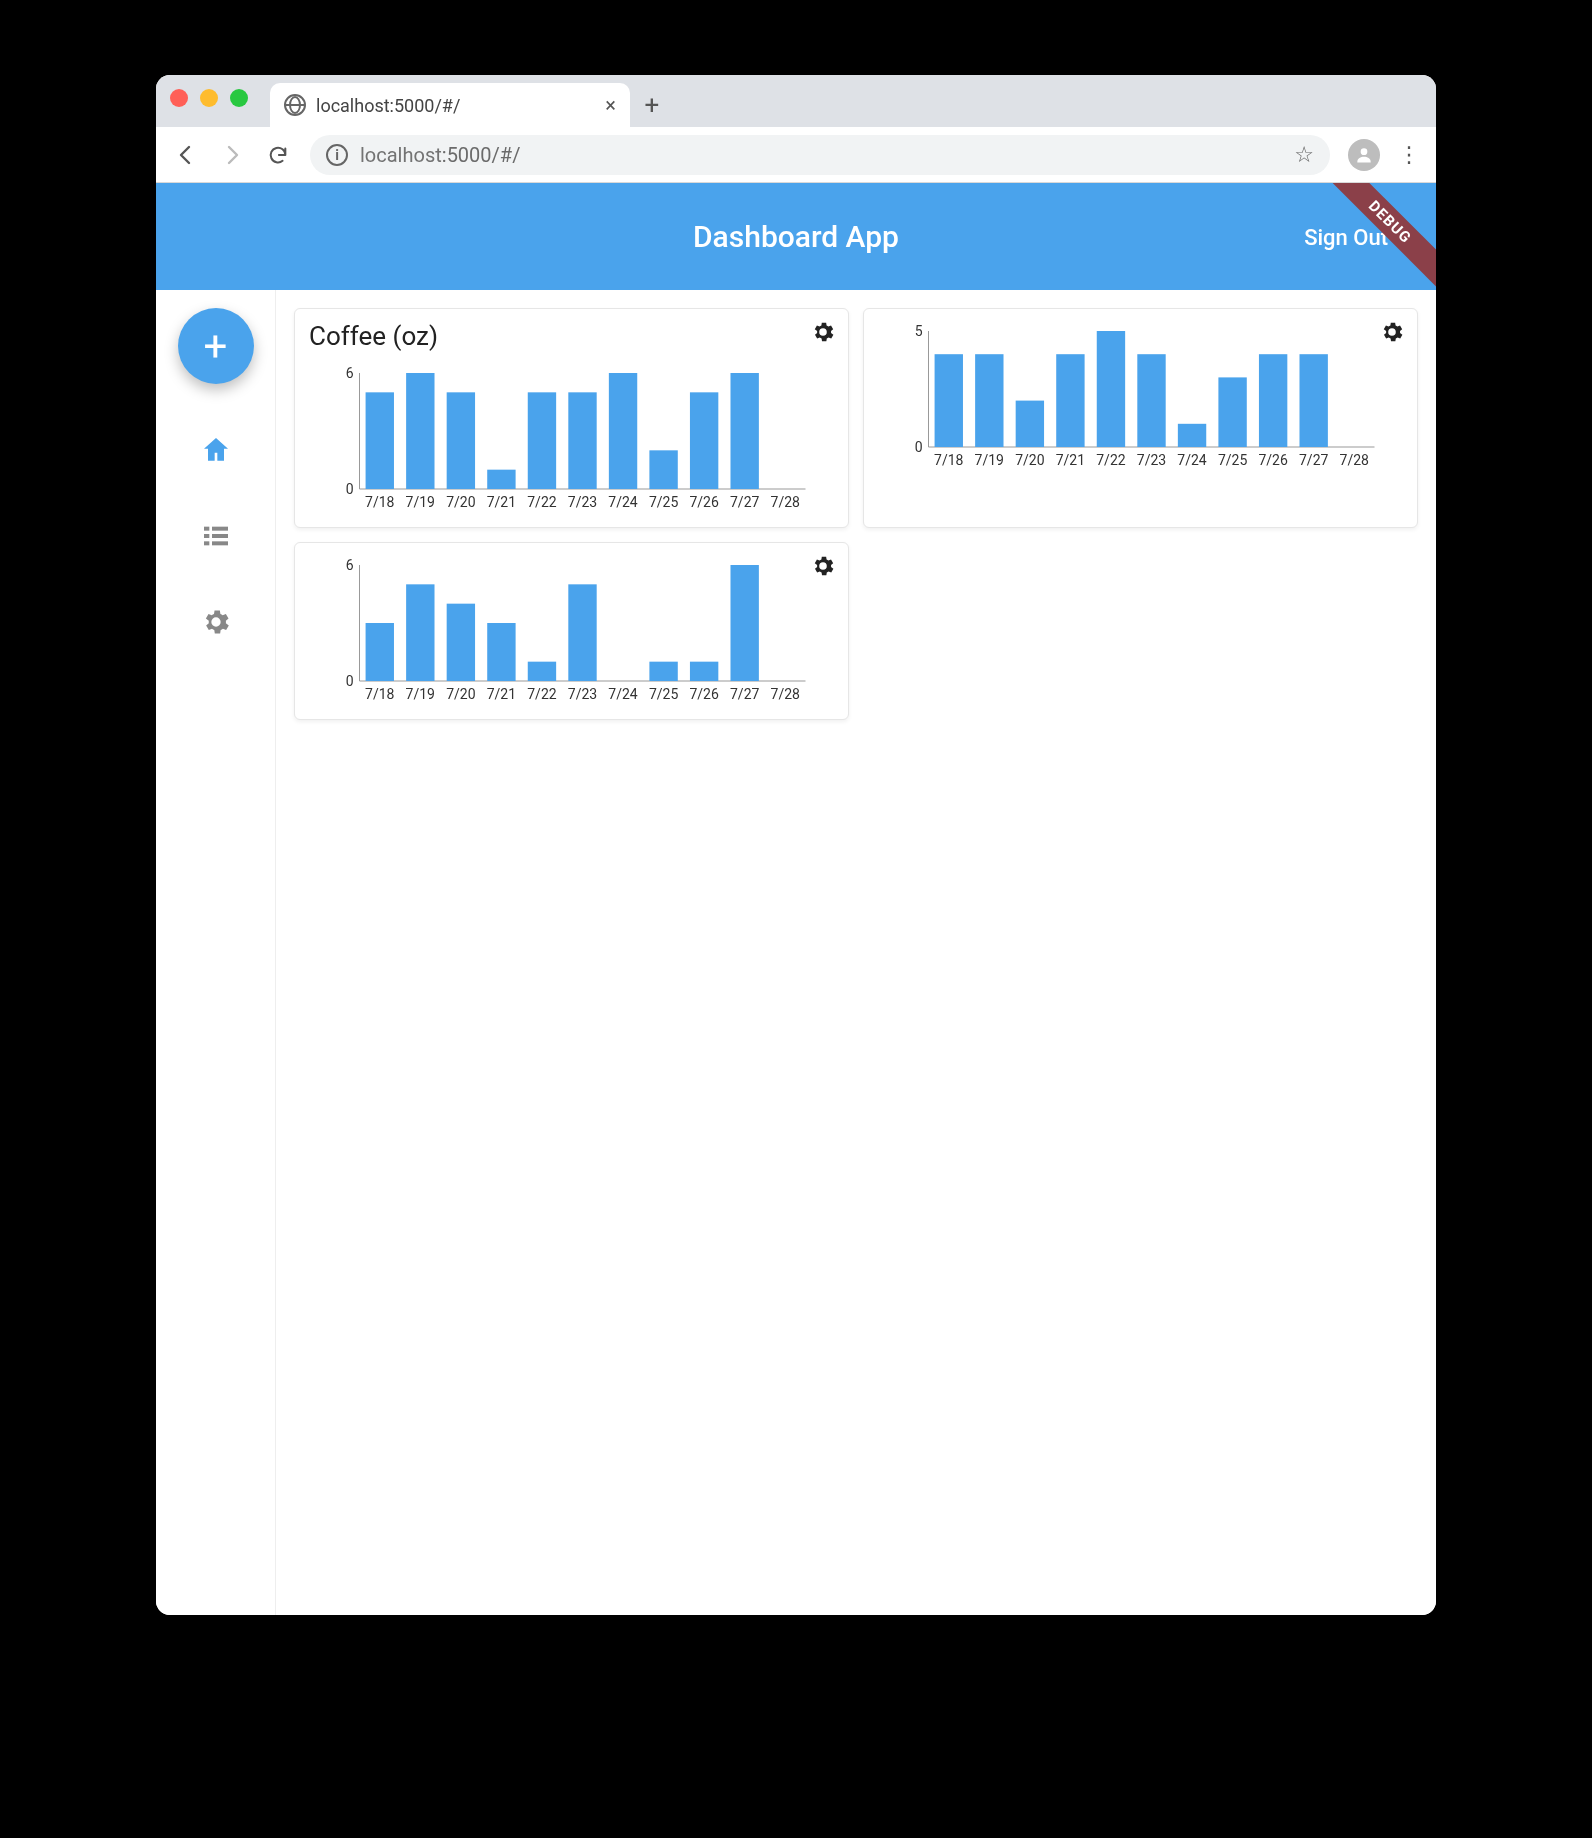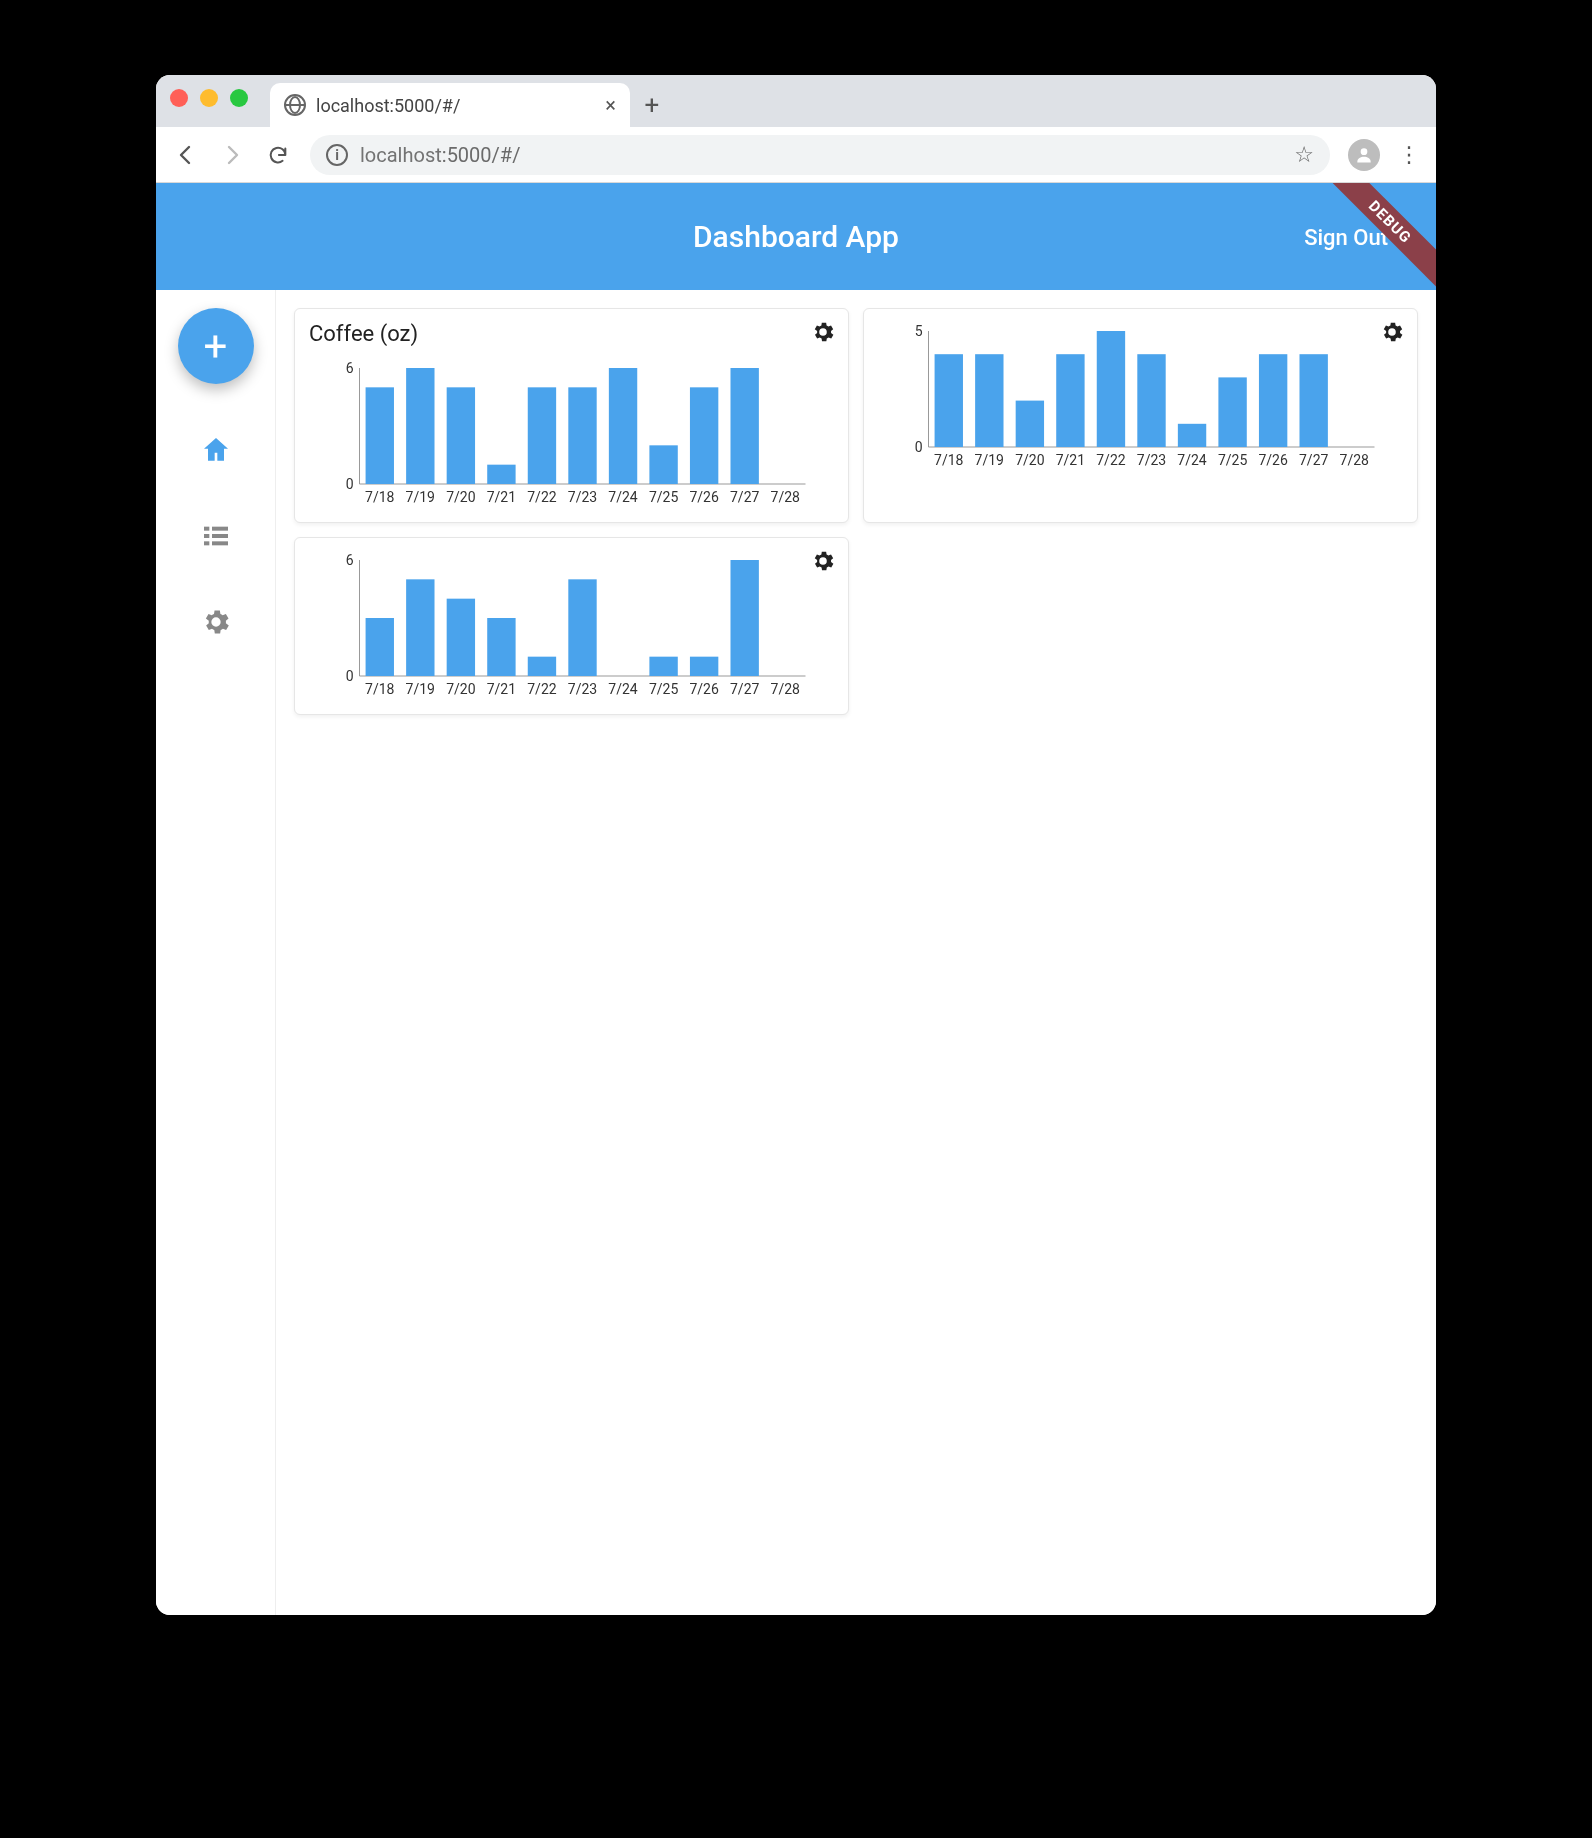--- a/index.html
+++ b/index.html
@@ -159,7 +159,7 @@
   box-shadow: 0 2px 4px rgba(0,0,0,.06);
   position:relative;
 }
-.card h3 { font-size:22px; font-weight:400; color:#222; margin-bottom:12px; }
+.card h3 { font-size:26px; font-weight:400; color:#222; margin-bottom:12px; }
 .card .gear {
   position:absolute; top:10px; right:12px; cursor:pointer; color:#222;
 }

